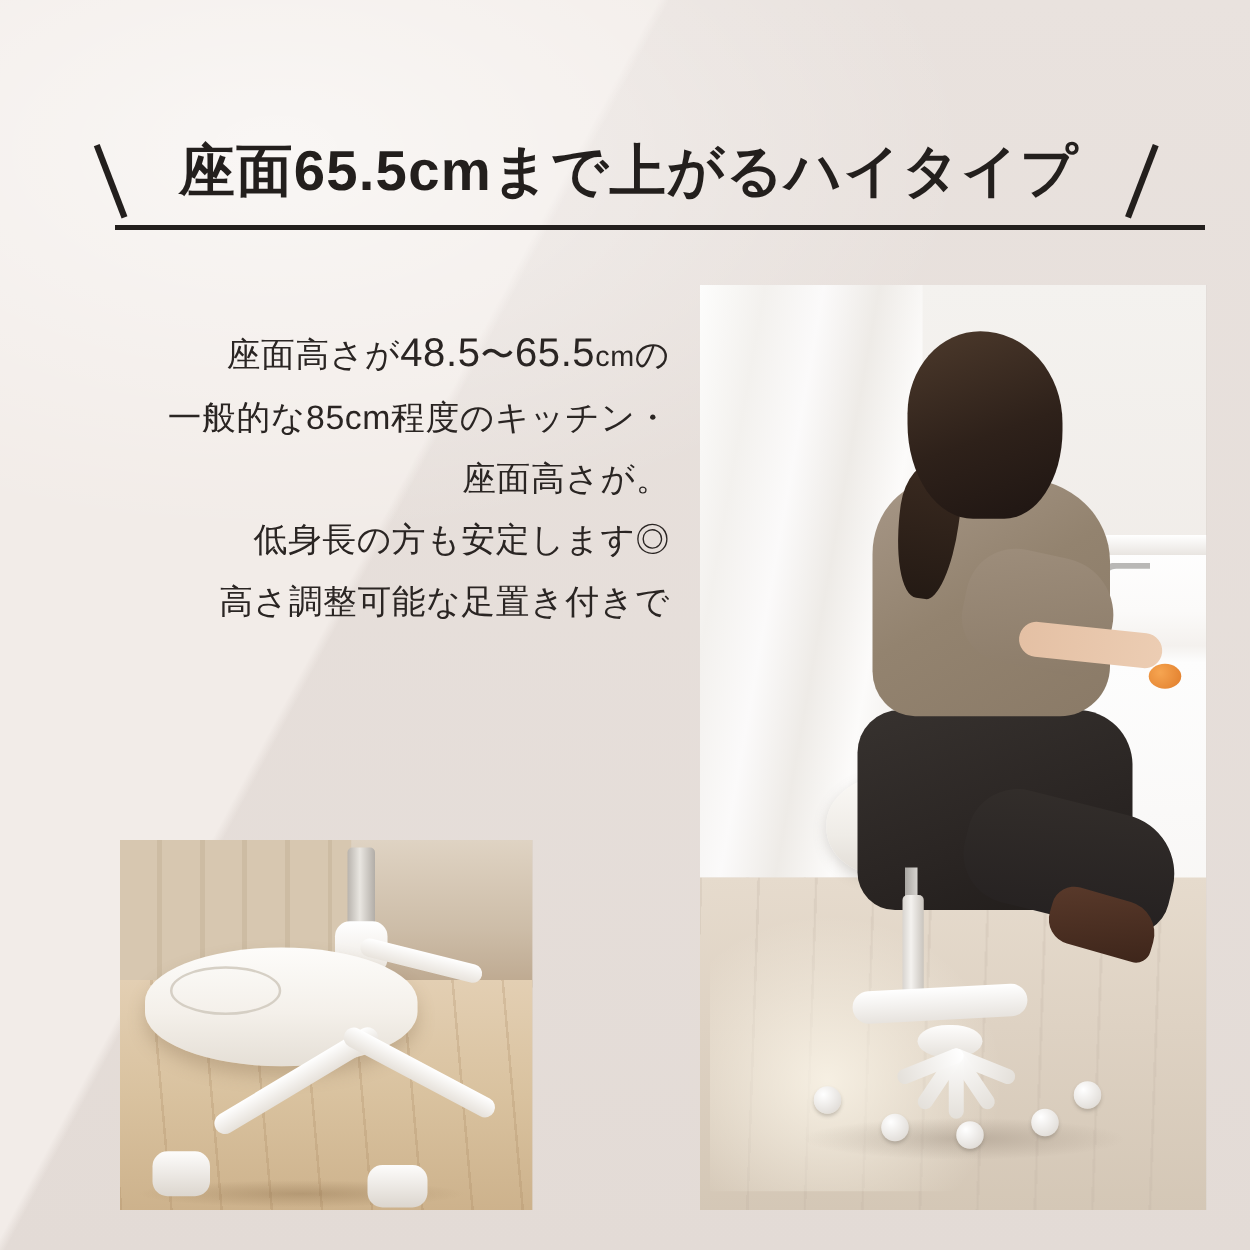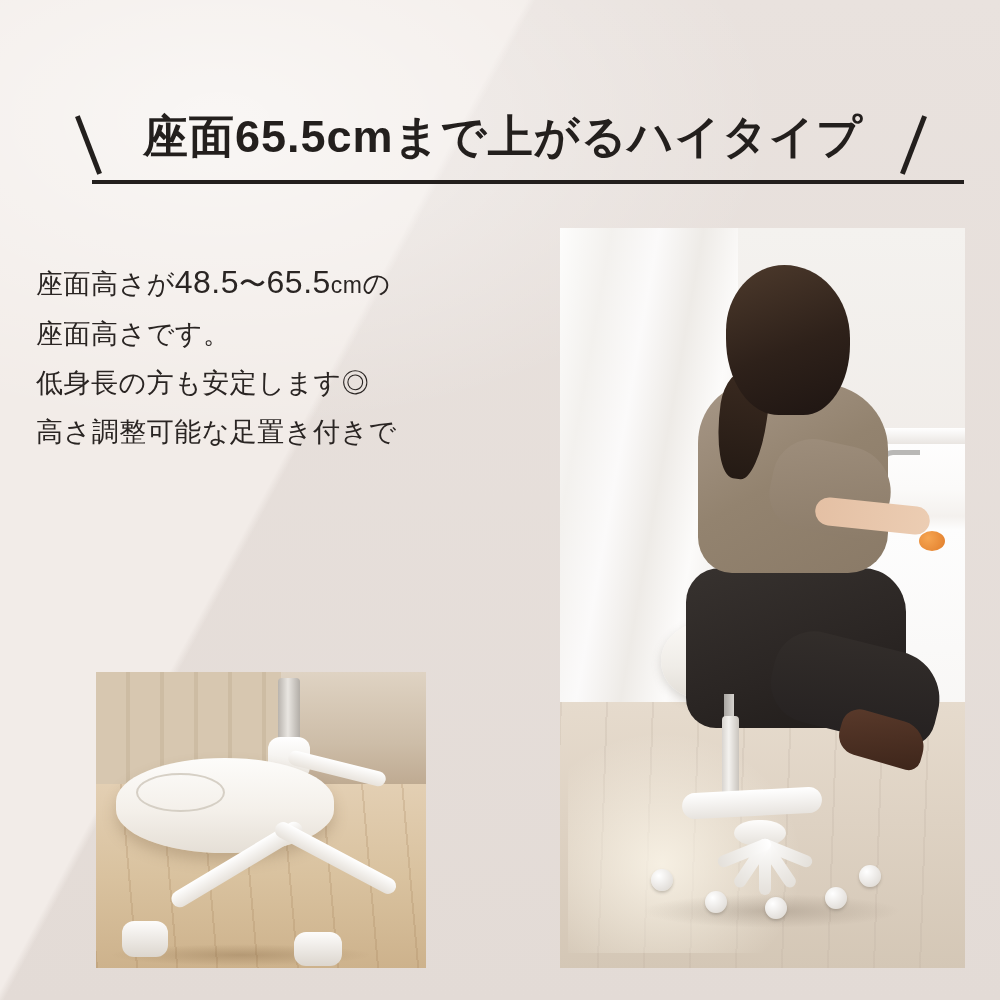--- a/index.html
+++ b/index.html
@@ -91,6 +91,7 @@
     font-size: 27px;
     line-height: 49px;
     letter-spacing: 0.5px;
+    text-align: right;
   }
   .copy .big {
     font-size: 32px;

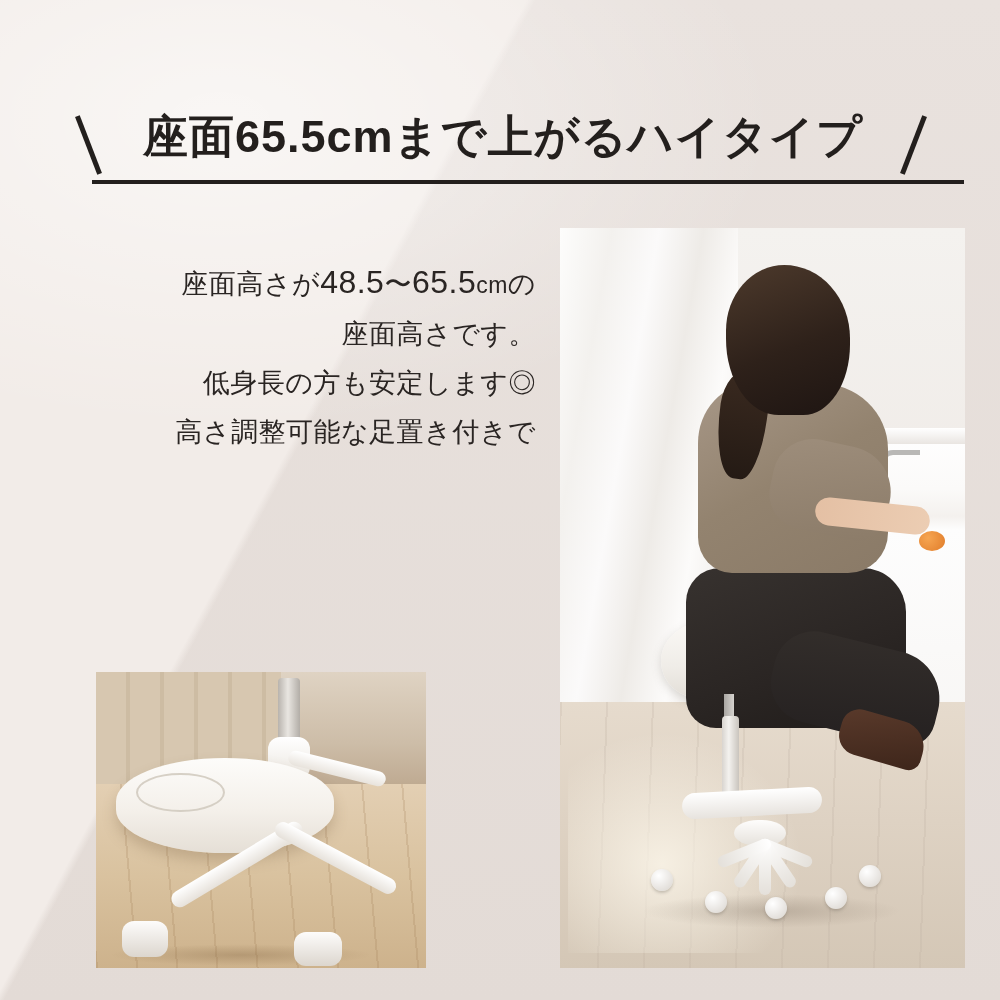--- a/index.html
+++ b/index.html
@@ -346,6 +346,7 @@
     <p>
       <span>座面高さが</span><span class="big">48.5</span><span>〜</span><span class="big">65.5</span><span class="unit">cm</span><span>の</span>
     </p>
+    <p>一般的な85cm程度のキッチン・</p>
     <p>座面高さです。</p>
     <p>低身長の方も安定します◎</p>
     <p>高さ調整可能な足置き付きで</p>

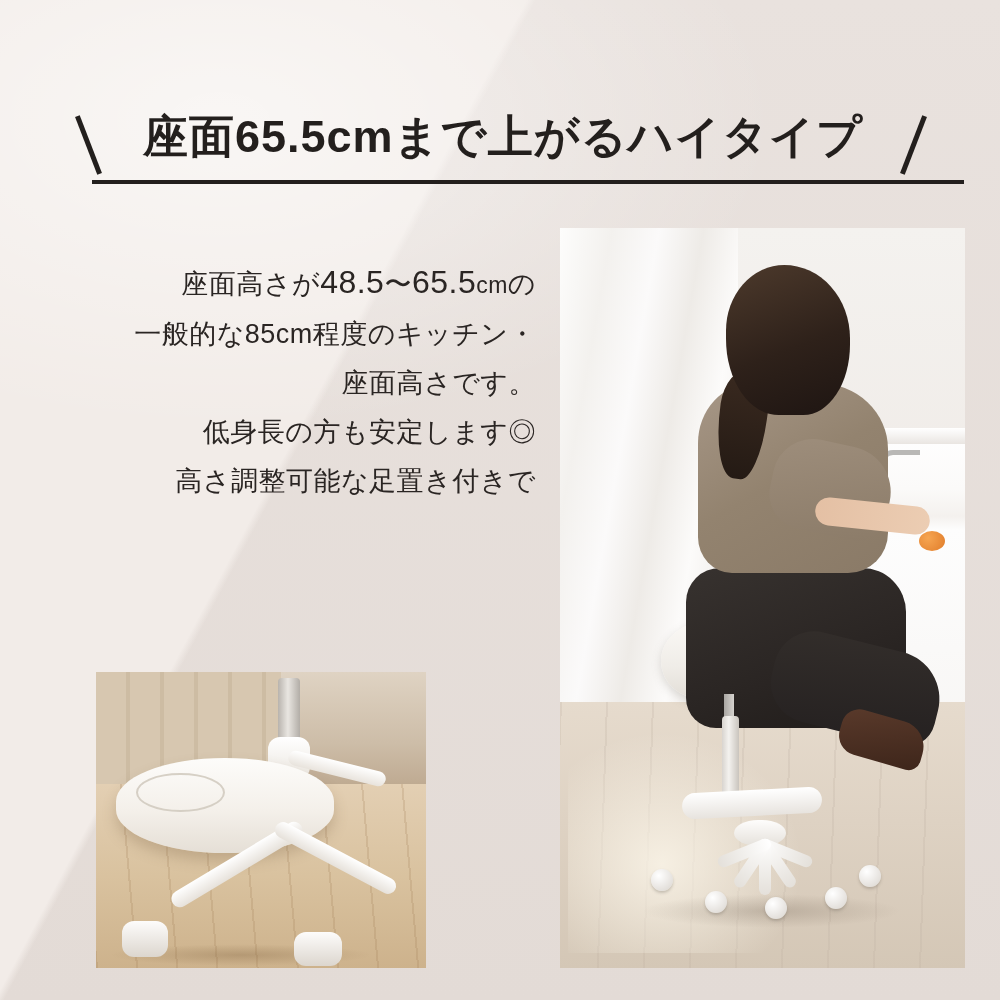--- a/index.html
+++ b/index.html
@@ -347,7 +347,7 @@
       <span>座面高さが</span><span class="big">48.5</span><span>〜</span><span class="big">65.5</span><span class="unit">cm</span><span>の</span>
     </p>
     <p>一般的な85cm程度のキッチン・</p>
-    <p>座面高さです。</p>
+    <p>座面高さが。</p>
     <p>低身長の方も安定します◎</p>
     <p>高さ調整可能な足置き付きで</p>
   </div>

